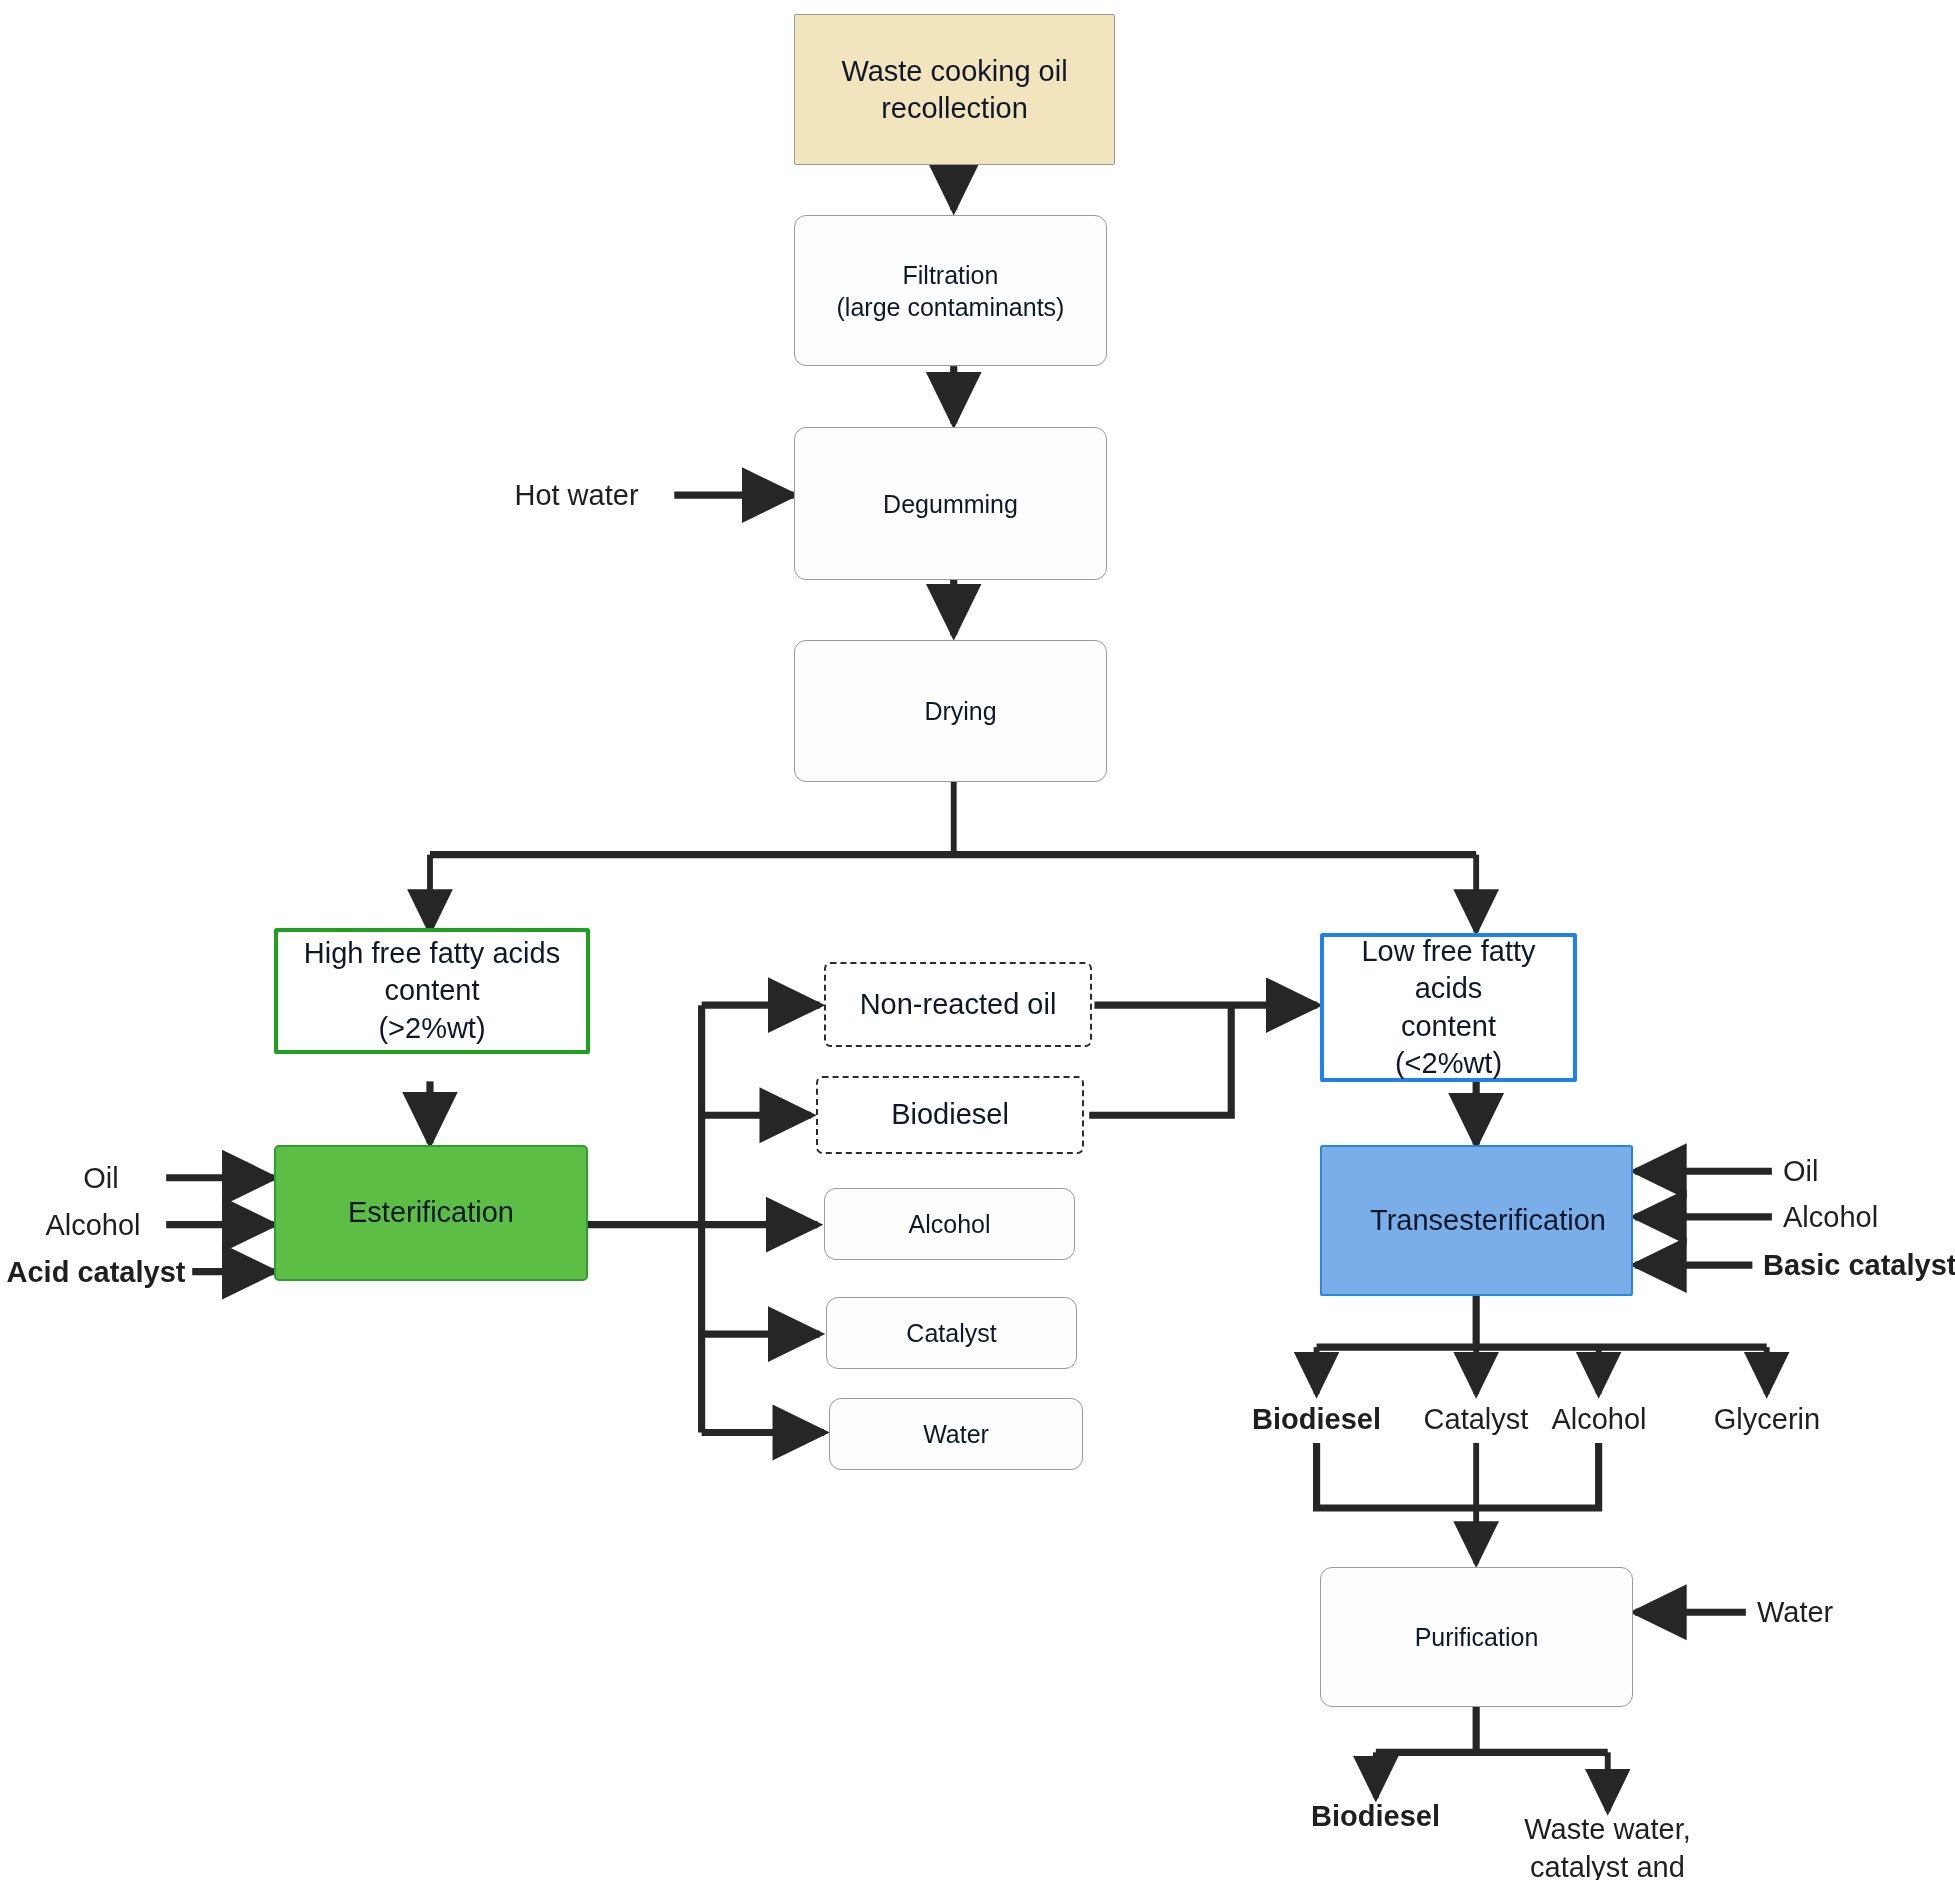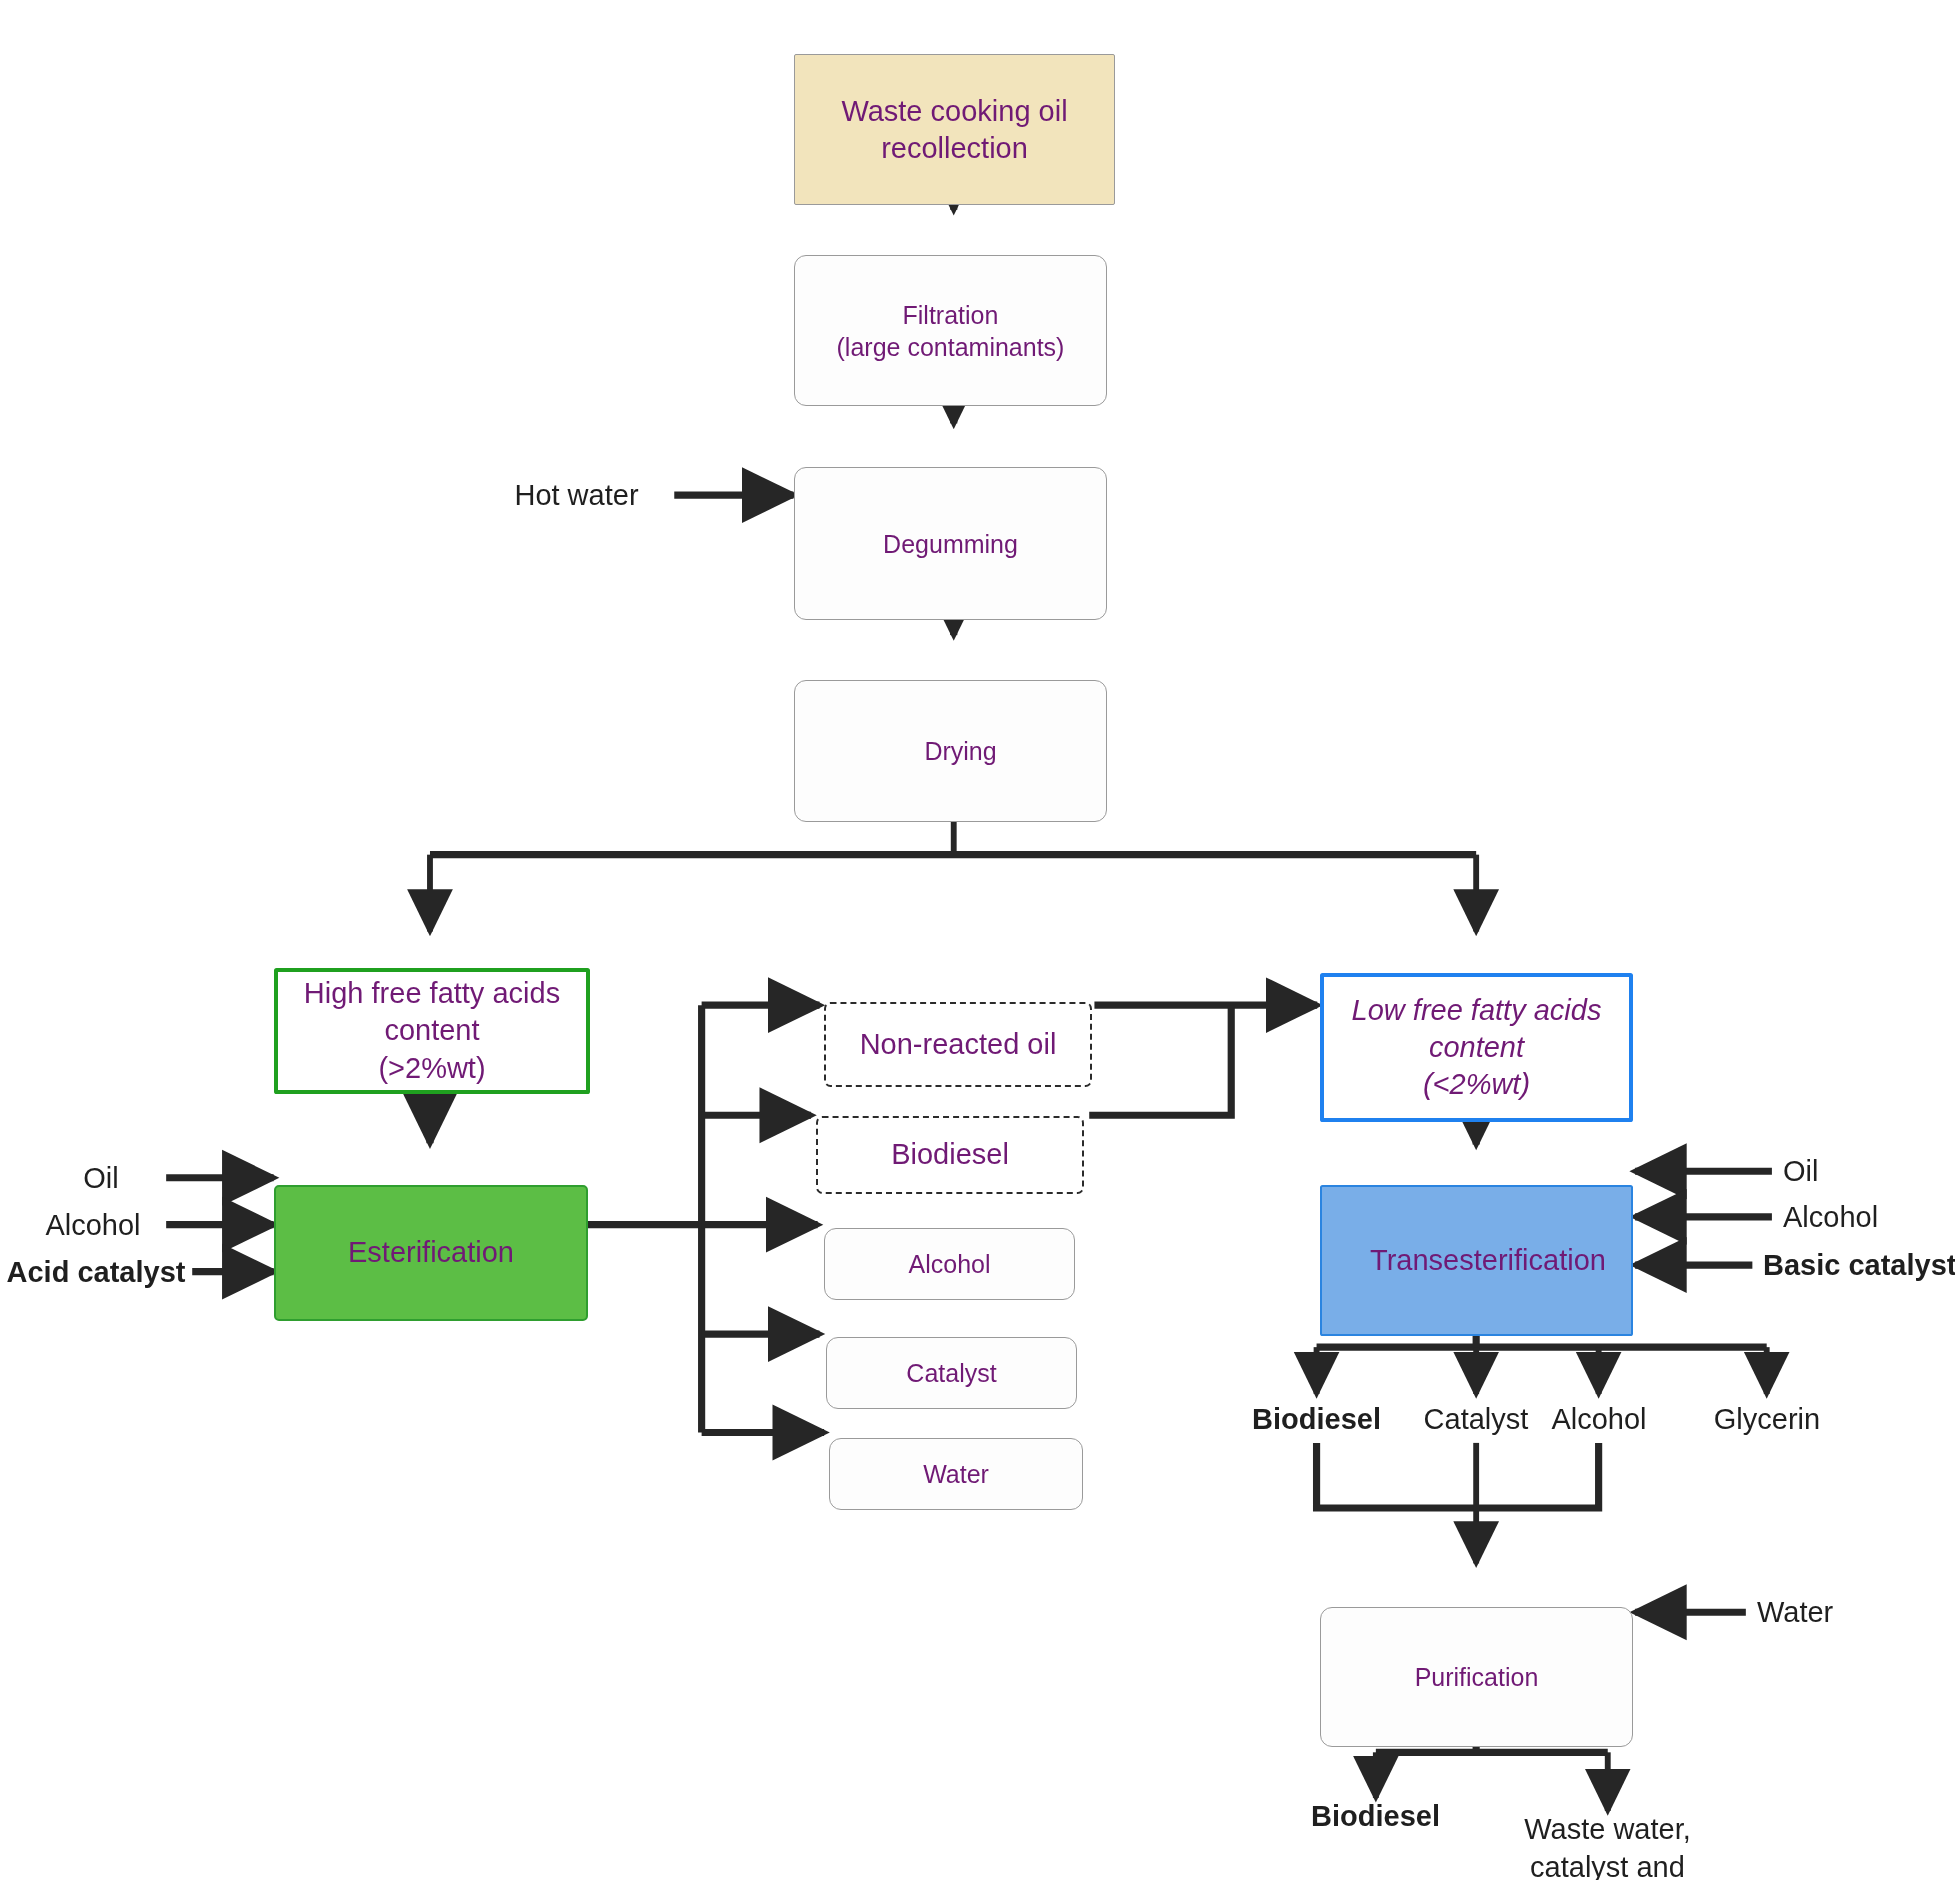--- a/index.html
+++ b/index.html
@@ -29,10 +29,9 @@
     align-items: center;
     justify-content: center;
     text-align: center;
-    color: #701a75;
+    color: #0f172a;
     line-height: 1.28;
     white-space: pre-line;
-    margin-top: 40px;
   }
   .plain {
     background: #fdfdfd;

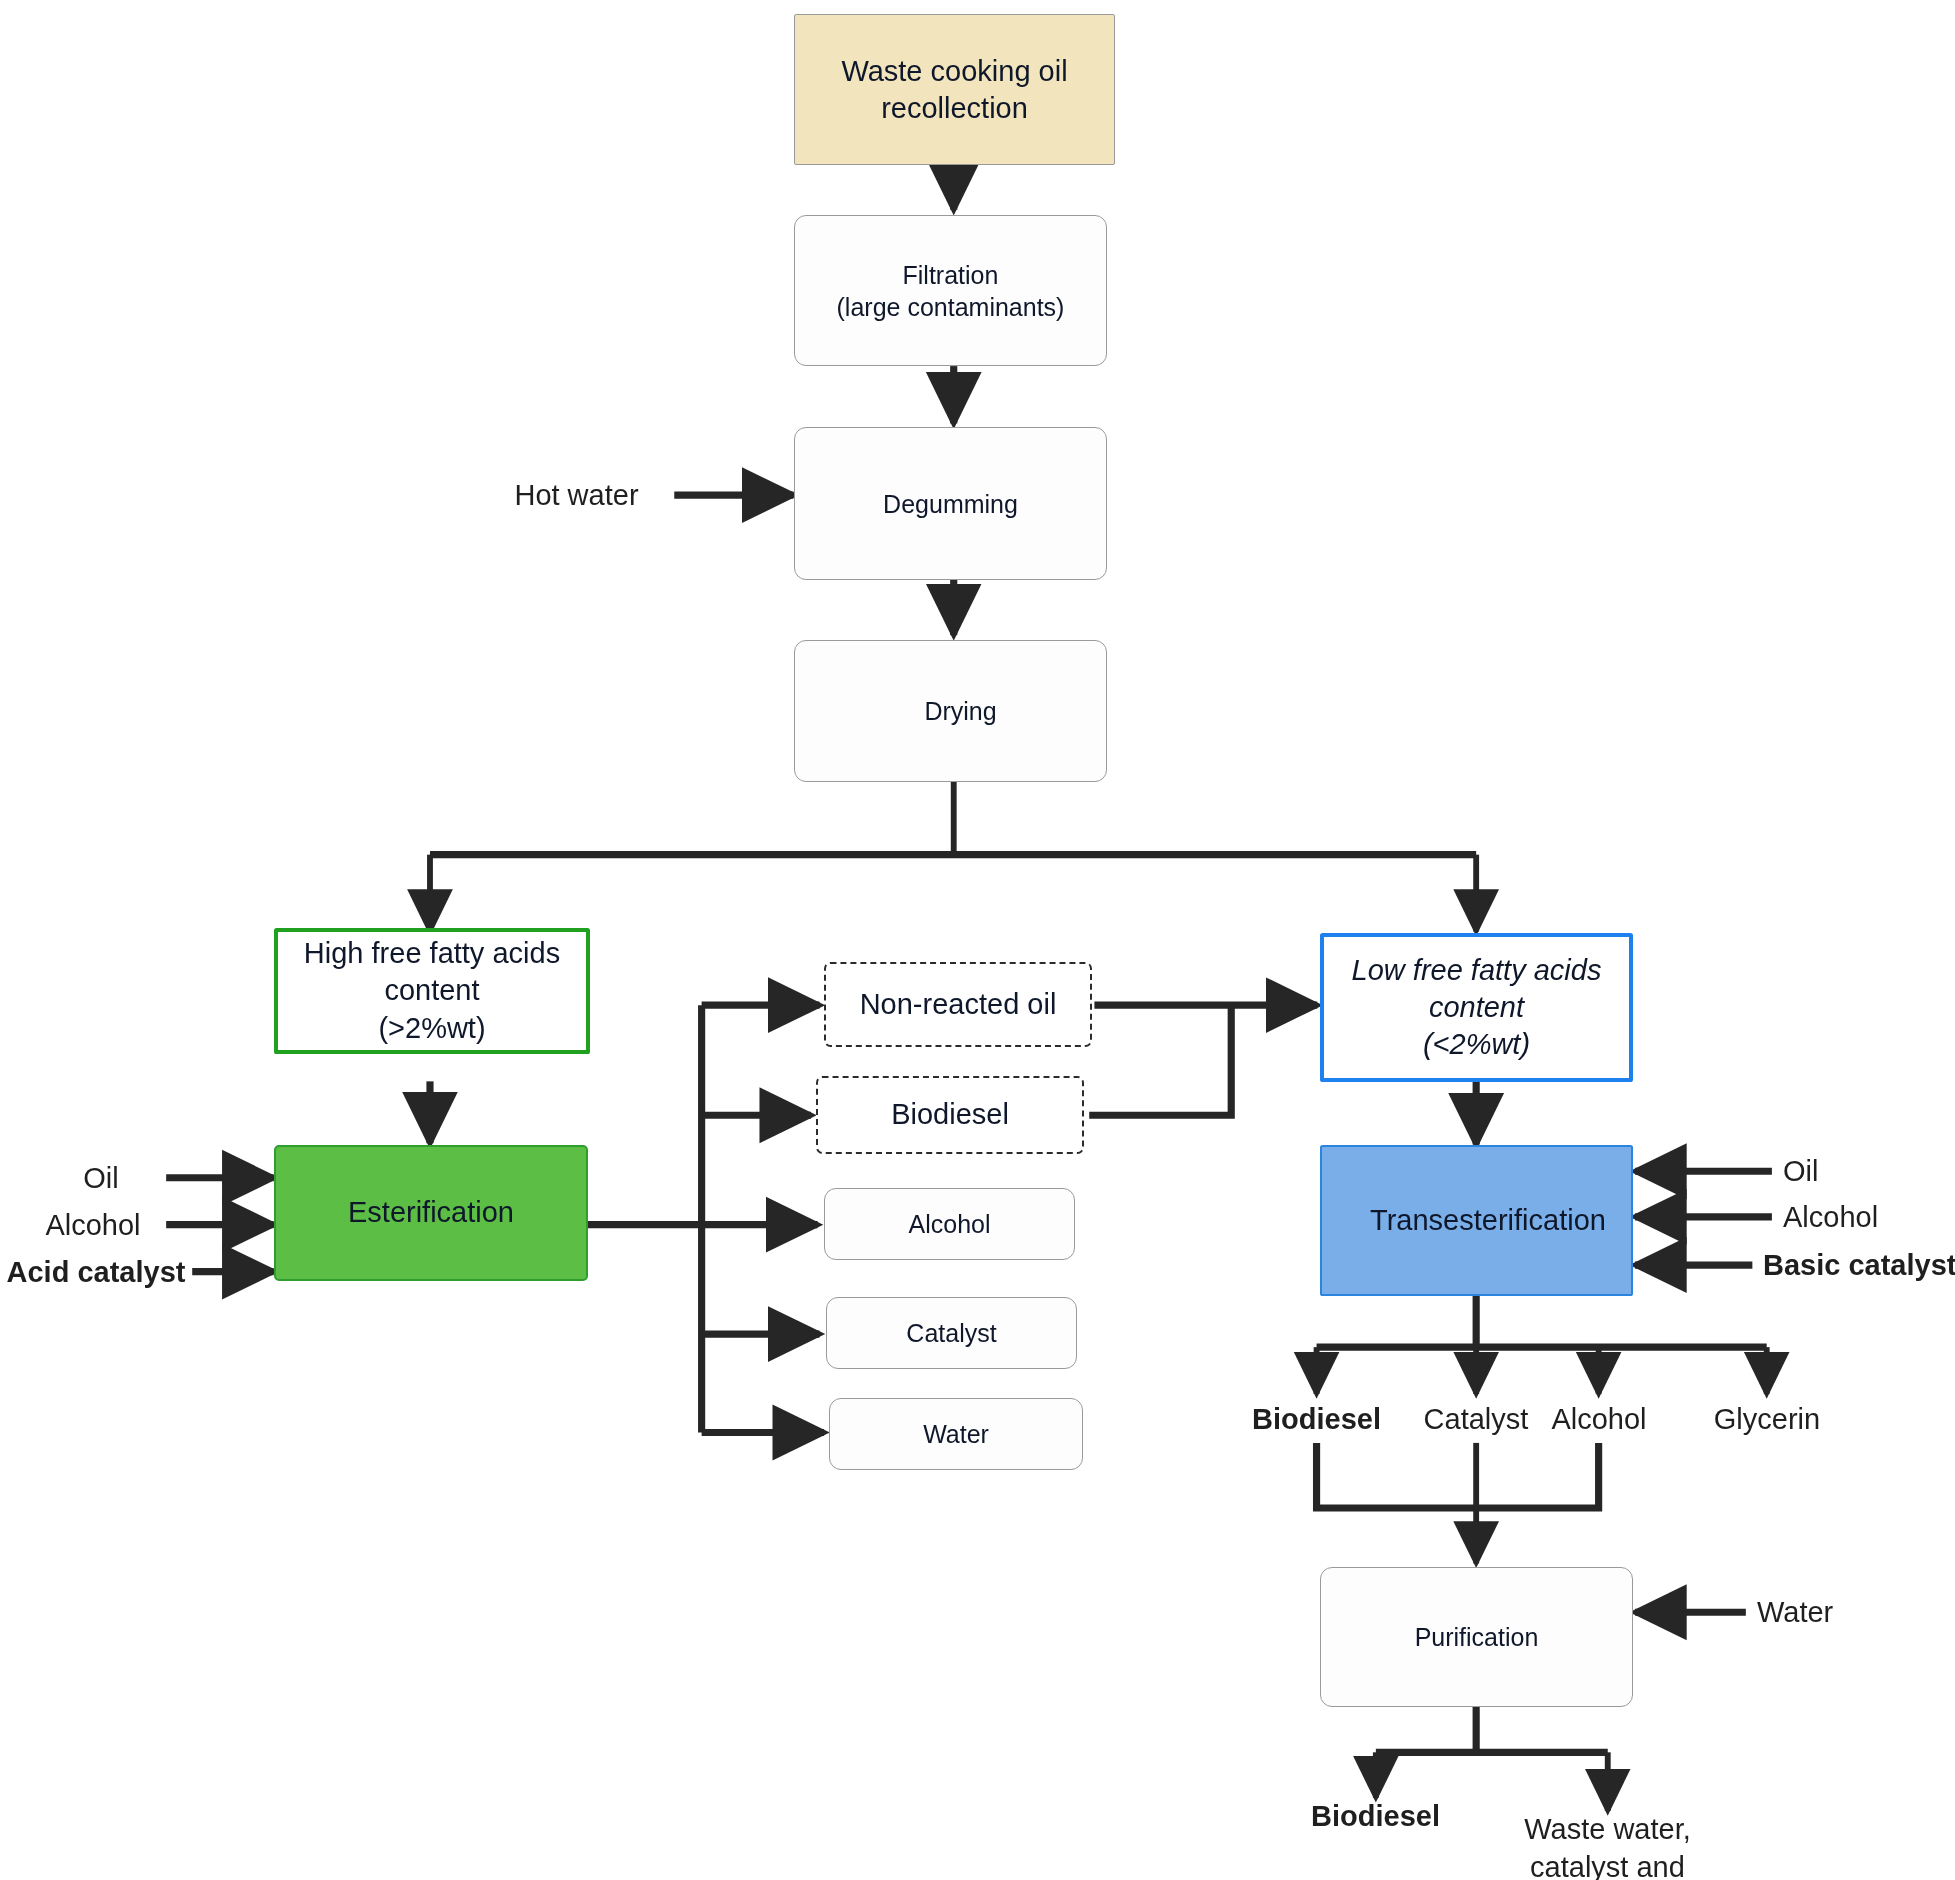--- a/index.html
+++ b/index.html
@@ -170,7 +170,7 @@
 content
 (&gt;2%wt)</div>
 
-  <div class="node blue-outline" style="left:1320px;top:933px;width:313px;height:149px;font-style:italic;">Low free fatty acids
+  <div class="node blue-outline" style="left:1320px;top:933px;width:257px;height:149px;">Low free fatty acids
 content
 (&lt;2%wt)</div>
 

